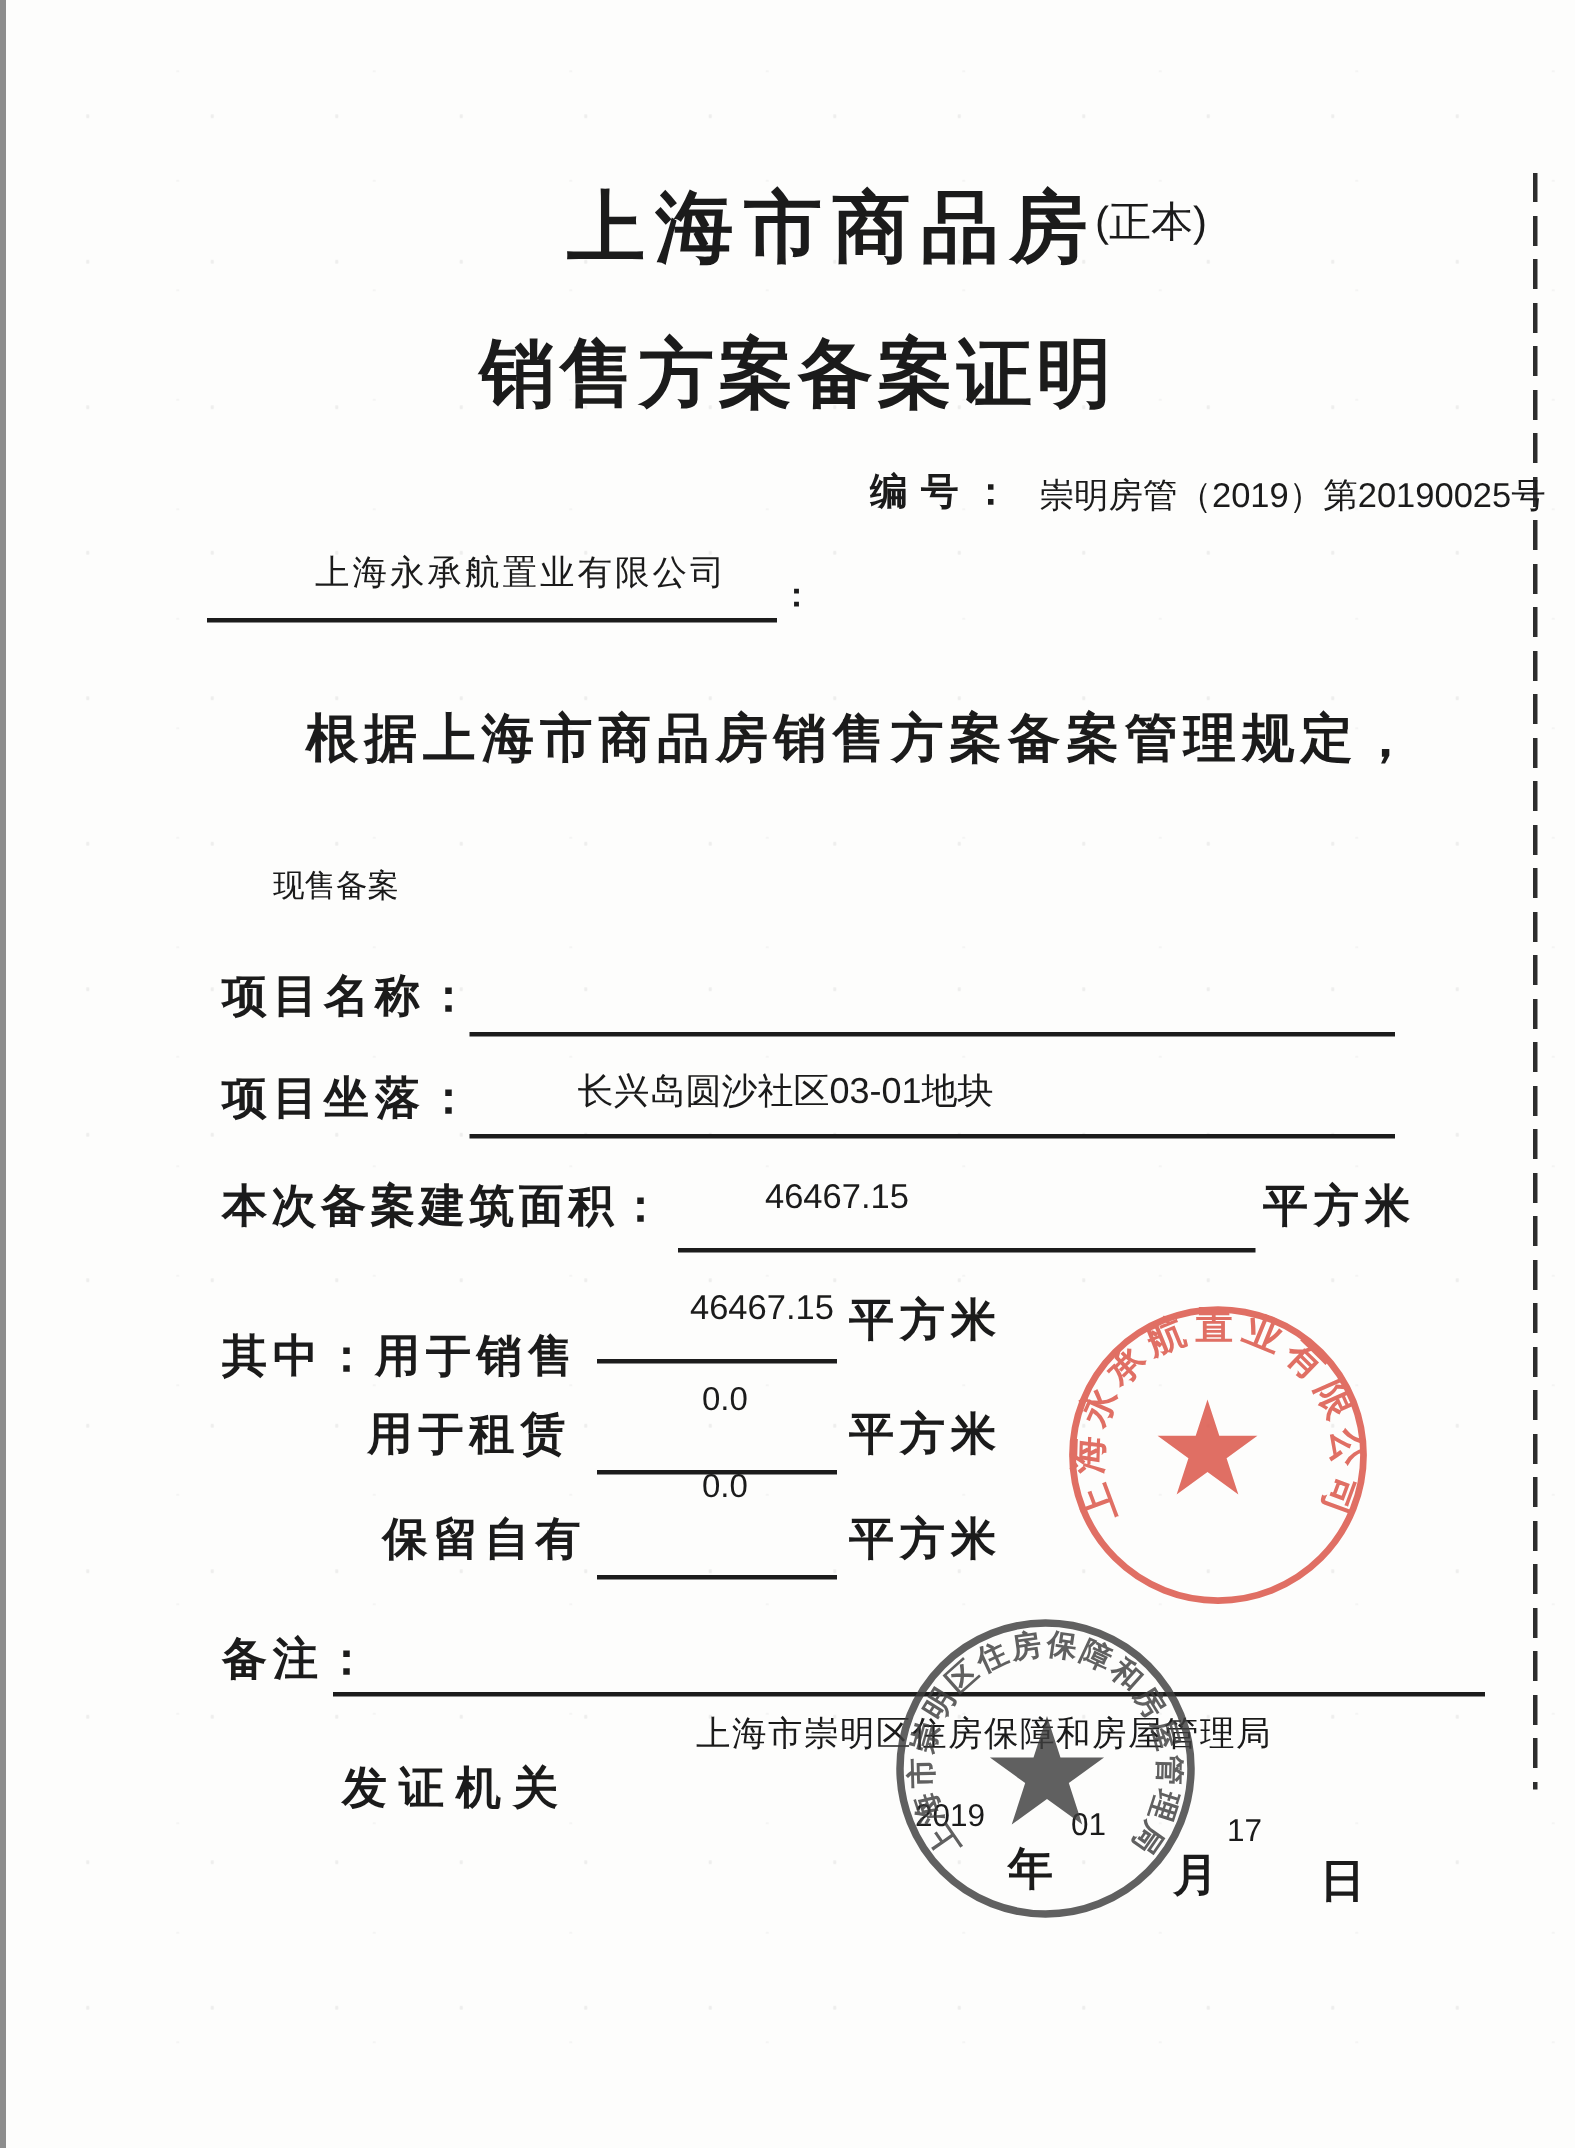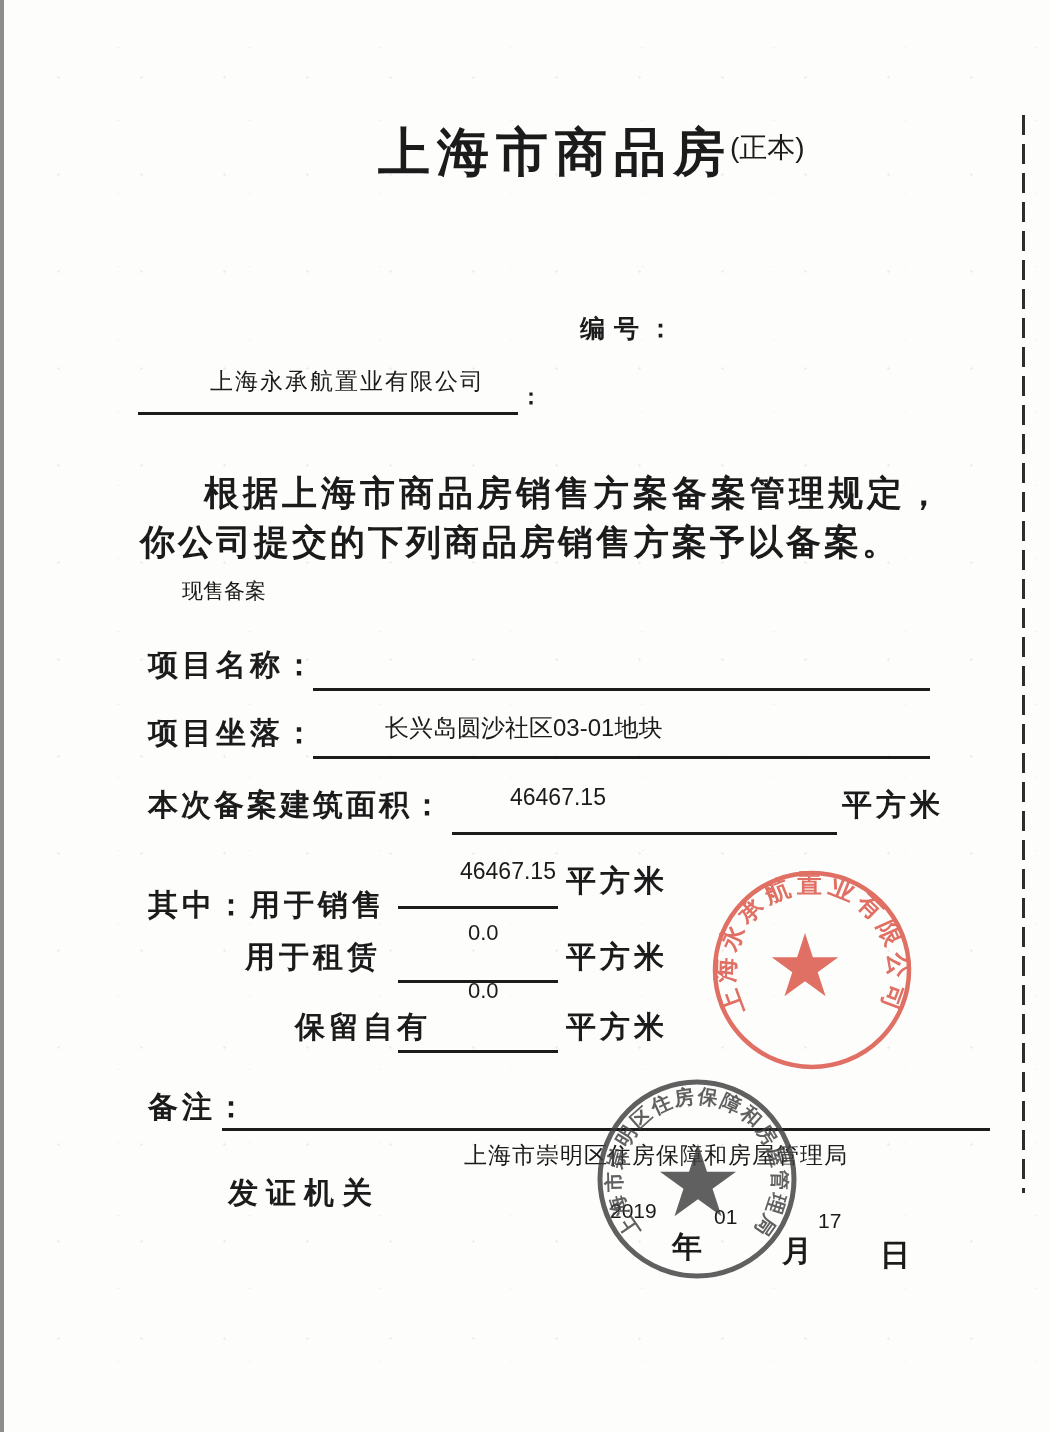--- a/index.html
+++ b/index.html
@@ -78,6 +78,7 @@
 
   <div class="abs title1">上海市商品房</div>
   <div class="abs copy-label">(正本)</div>
+  <div class="abs title2">销售方案备案证明</div>
 
   <div class="abs num-label">编号：</div>
 

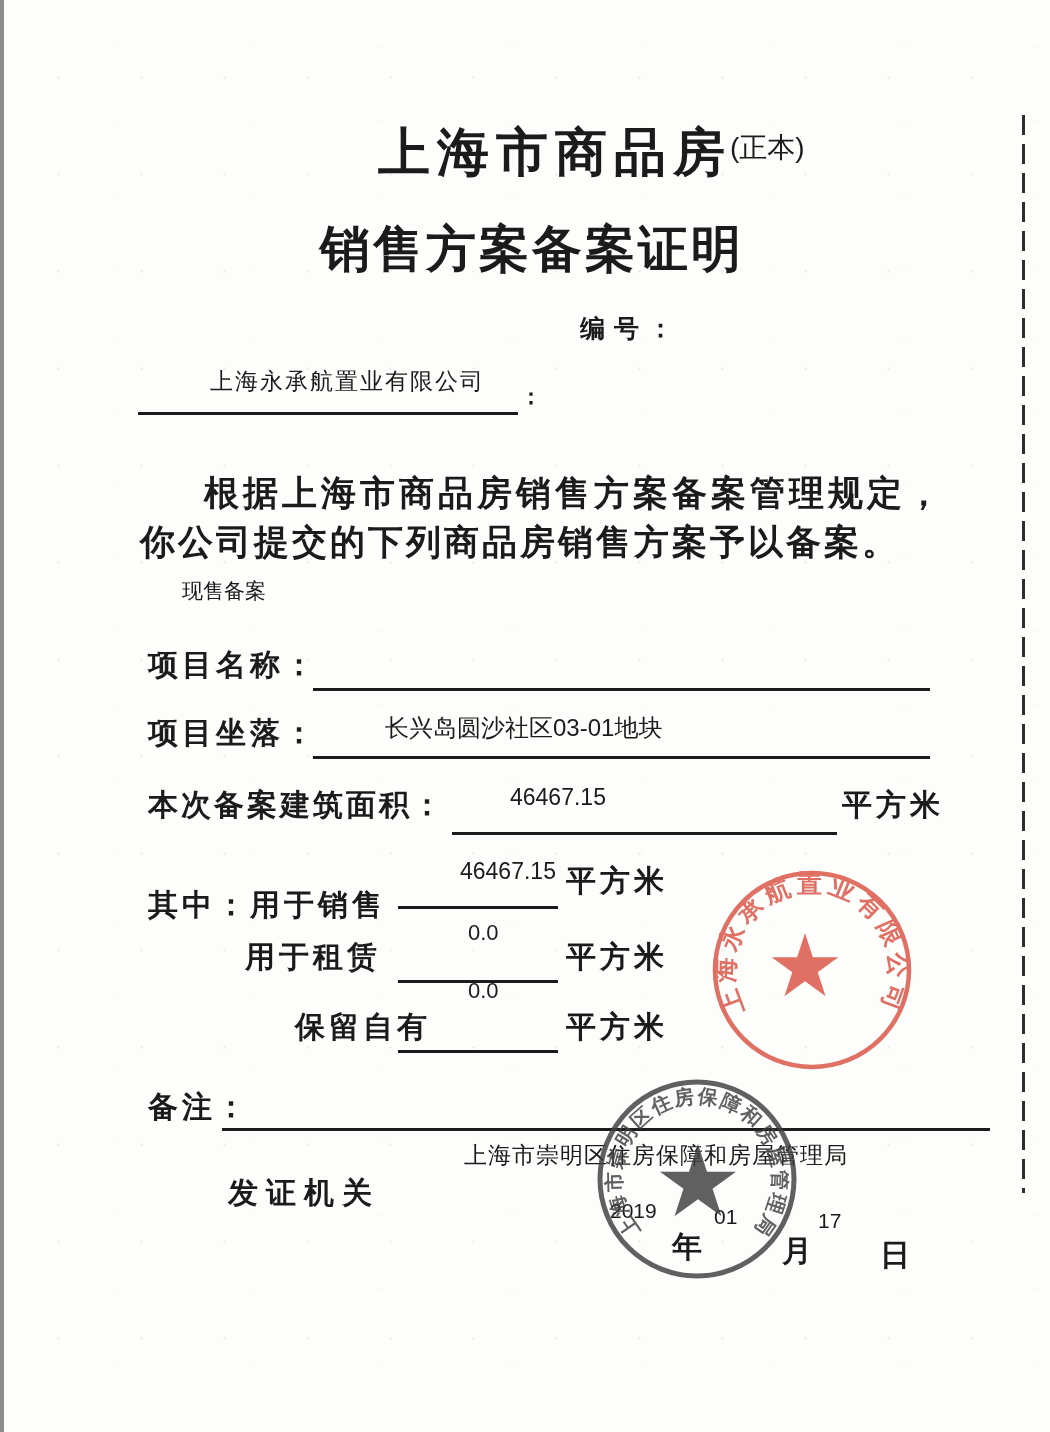--- a/index.html
+++ b/index.html
@@ -81,6 +81,7 @@
   <div class="abs title2">销售方案备案证明</div>
 
   <div class="abs num-label">编号：</div>
+  <div class="abs num-value">崇明房管（2019）第20190025号</div>
 
   <div class="abs addressee">上海永承航置业有限公司</div>
   <div class="u" style="left:138px;top:412px;width:380px;"></div>

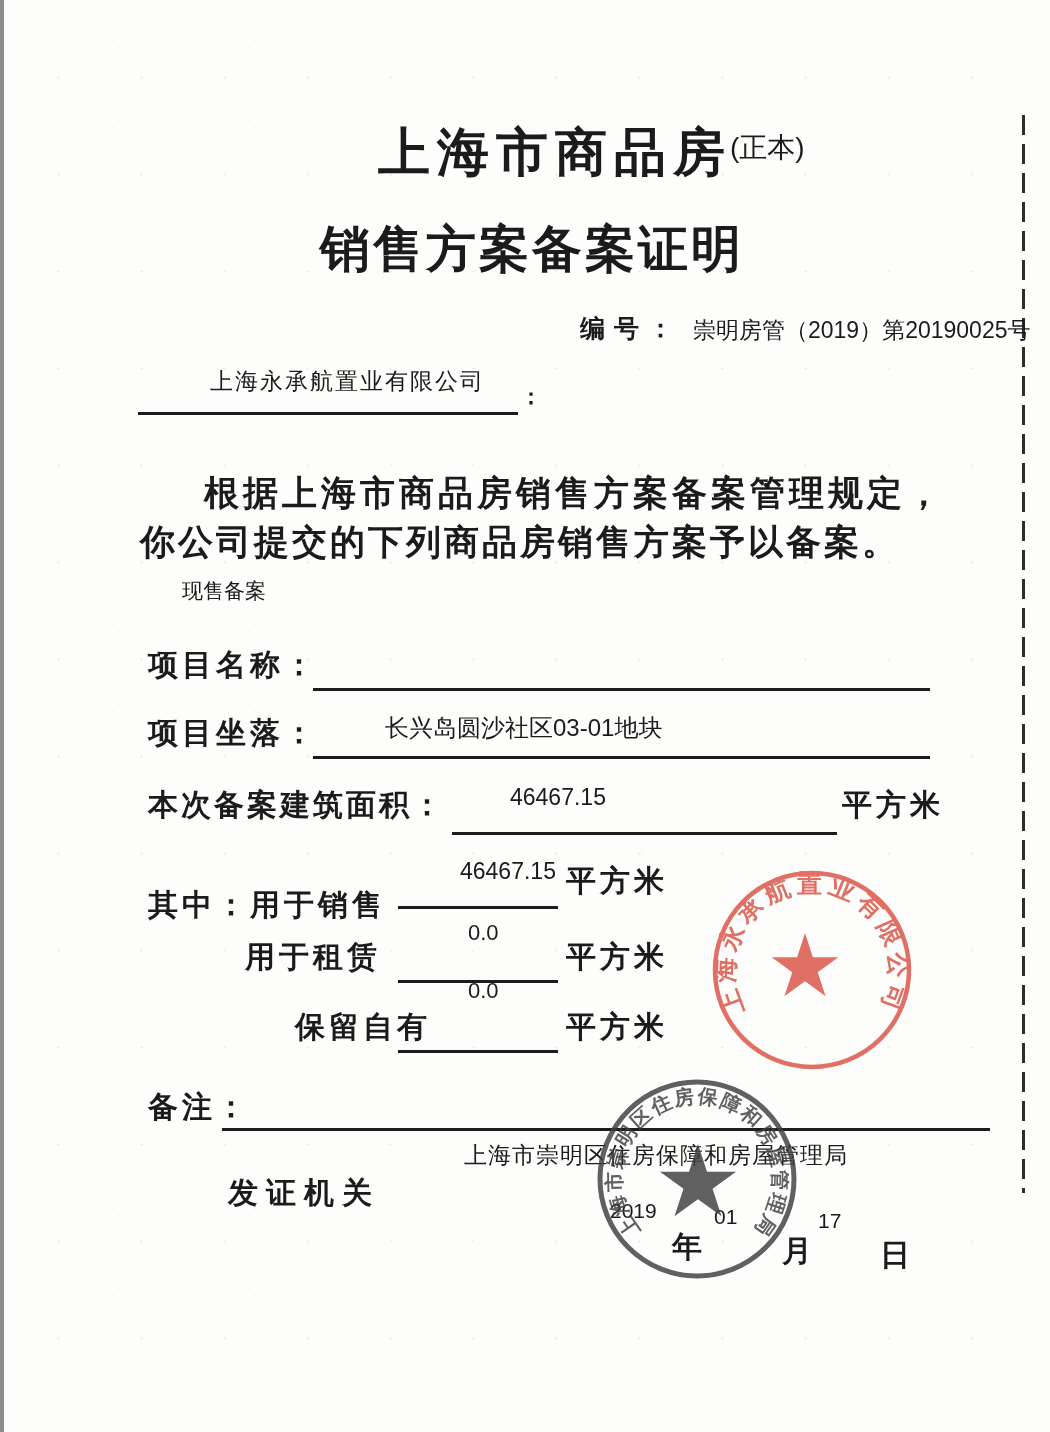--- a/index.html
+++ b/index.html
@@ -88,7 +88,6 @@
   <div class="abs addressee-colon">：</div>
 
   <div class="abs body1">根据上海市商品房销售方案备案管理规定，</div>
-  <div class="abs body2">你公司提交的下列商品房销售方案予以备案。</div>
   <div class="abs filing-type">现售备案</div>
 
   <div class="abs flabel lbl-proj-name">项目名称：</div>

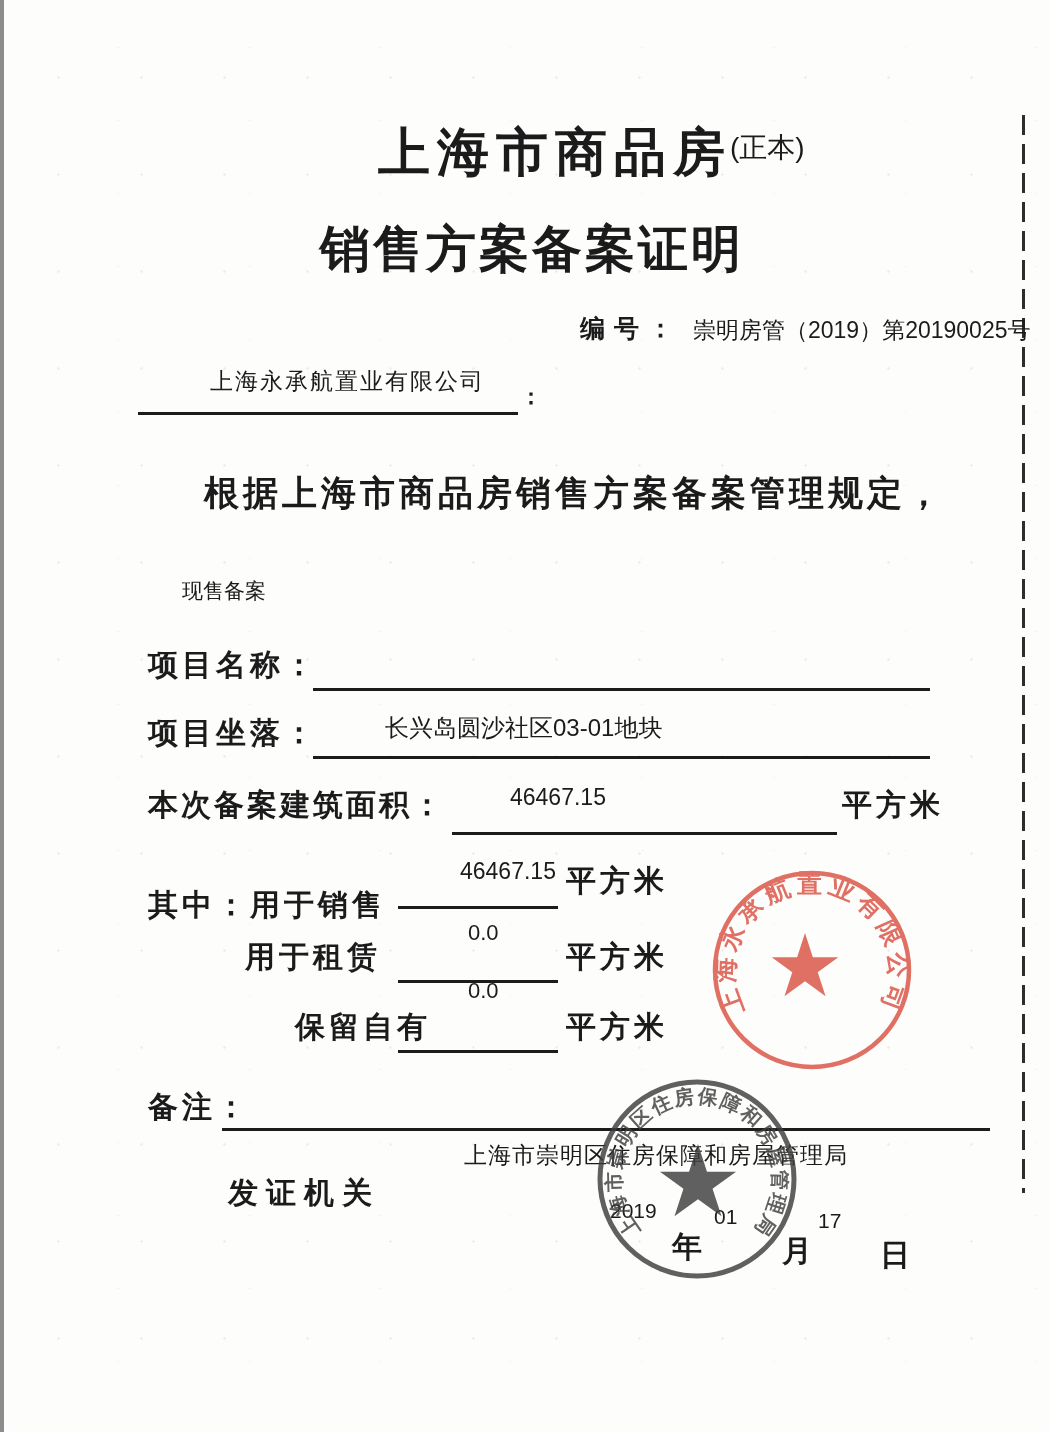--- a/index.html
+++ b/index.html
@@ -50,7 +50,7 @@
   .lbl-rent{left:245px;top:942px;}
   .val-rent{left:468px;top:922px;font-size:22px;}
   .unit-rent{left:566px;top:942px;}
-  .lbl-retain{left:255px;top:1012px;margin-left:40px;}
+  .lbl-retain{left:255px;top:1012px;}
   .val-retain{left:468px;top:980px;font-size:22px;}
   .unit-retain{left:566px;top:1012px;}
   .lbl-remark{left:148px;top:1092px;}

